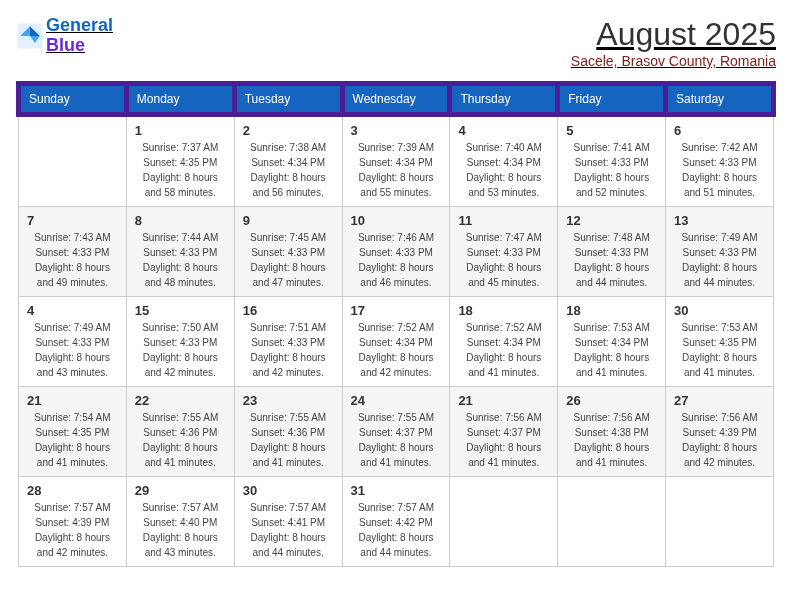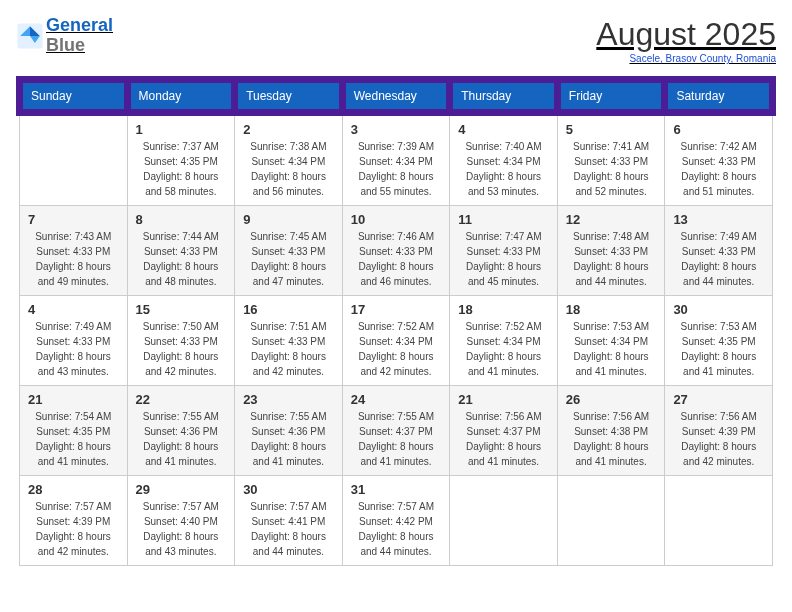--- a/index.html
+++ b/index.html
@@ -106,7 +106,7 @@
     <div>
       <div class="logo-text">
         <span>General</span><br>
-        <span style="color:#737373;">Blue</span>
+        <span style="color:#6d28d9;">Blue</span>
       </div>
     </div>
   </div>

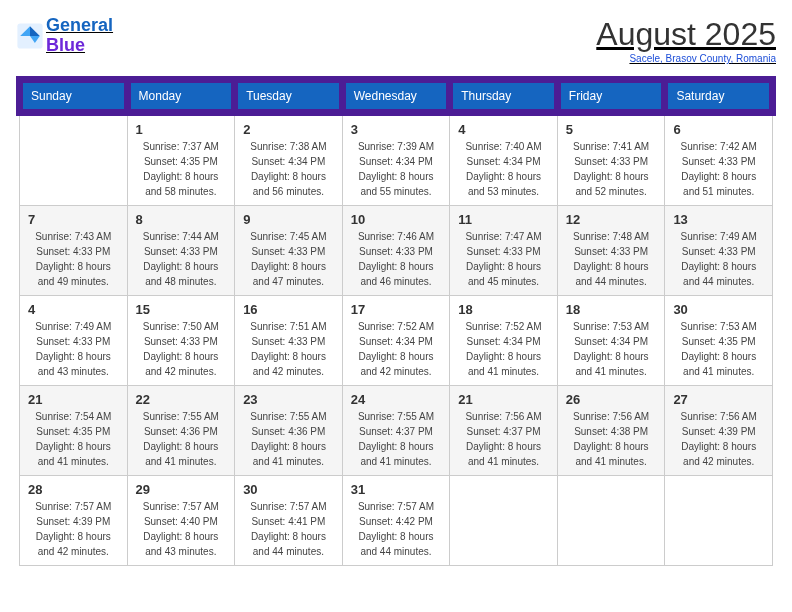--- a/index.html
+++ b/index.html
@@ -45,8 +45,8 @@
       color: #333;
     }
     .subtitle {
-      font-size: 10px;
-      color: #1d4ed8;
+      font-size: 14px;
+      color: #7f1d1d;
     }
     .calendar {
       width: 100%;

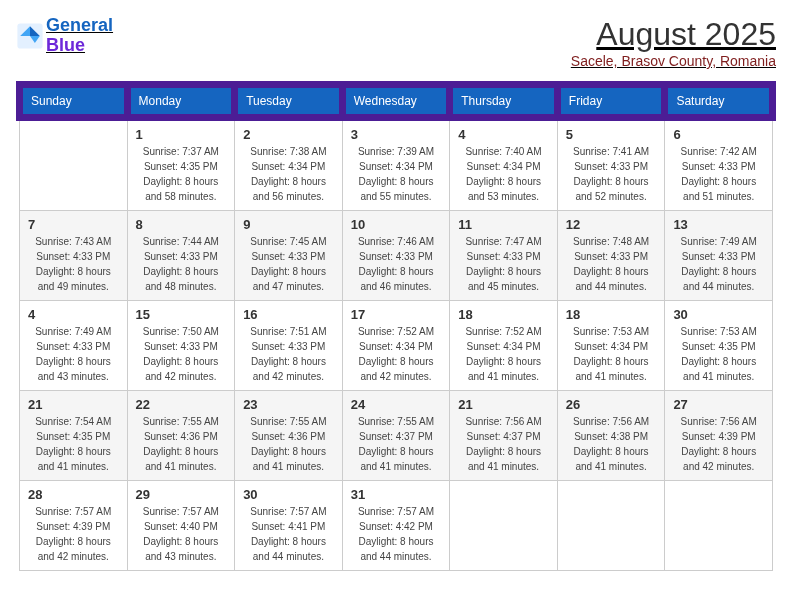--- a/index.html
+++ b/index.html
@@ -60,7 +60,7 @@
       padding: 6px 8px;
       font-size: 12px;
       font-weight: normal;
-      border: 7px solid #4c1d95;
+      border: 5px solid #4c1d95;
     }
     .calendar td {
       vertical-align: top;

